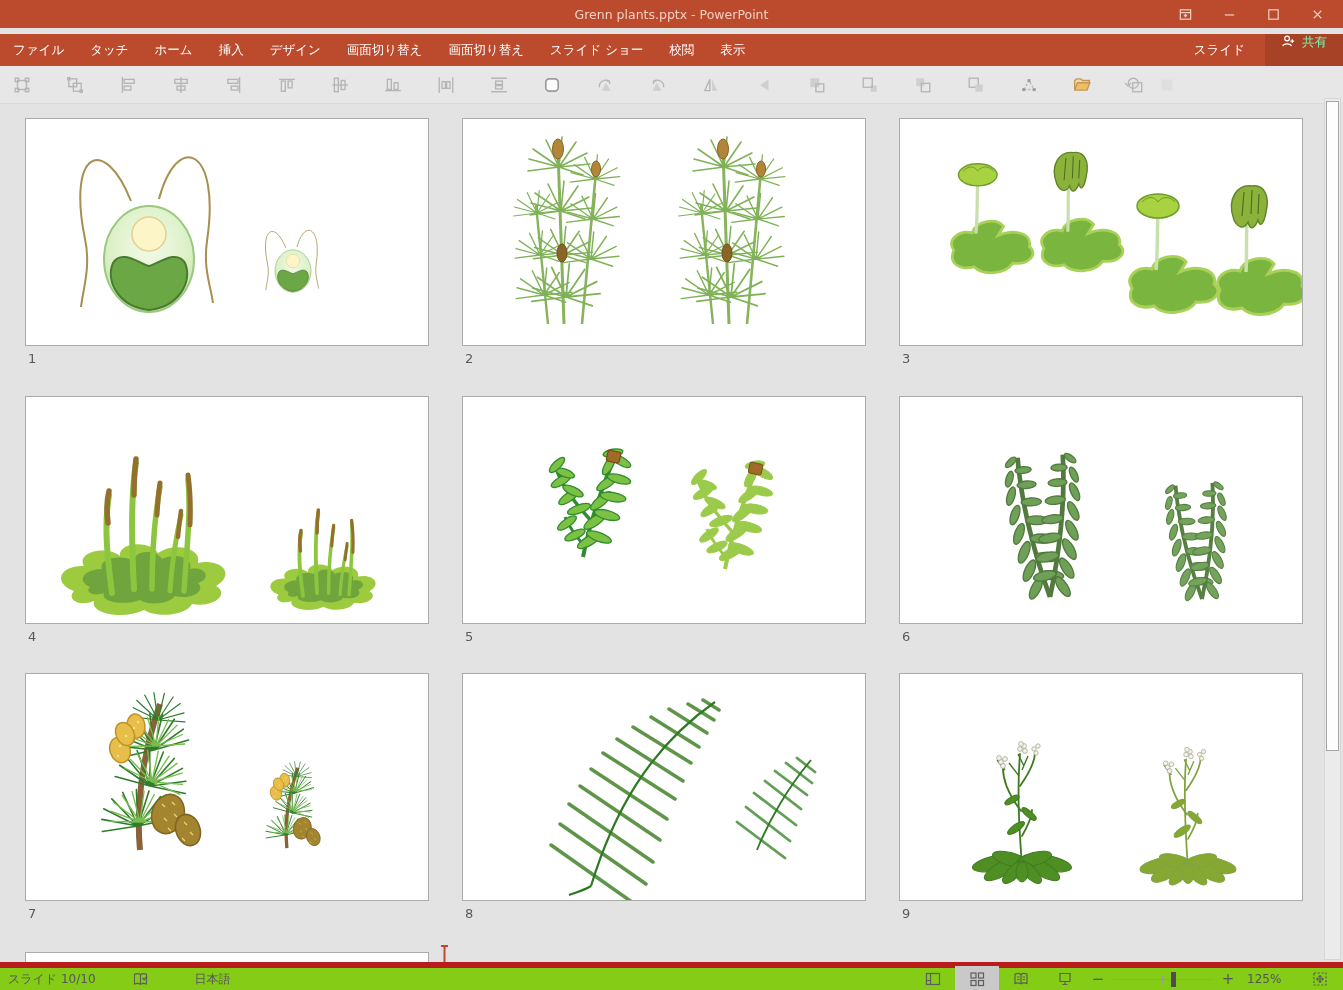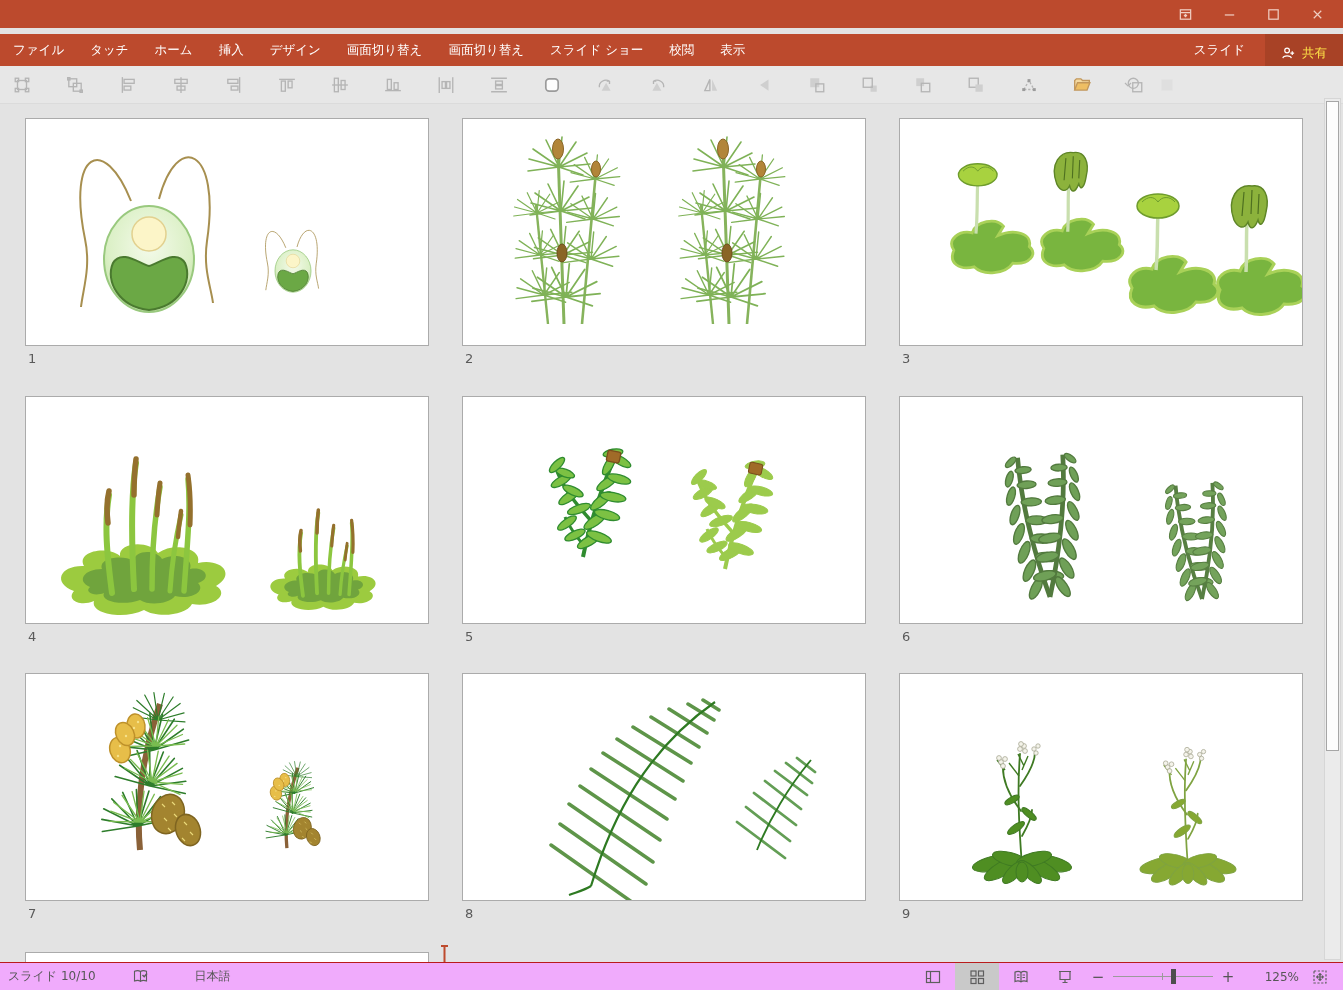--- a/index.html
+++ b/index.html
@@ -60,6 +60,7 @@
 <body>
 
 <div id="titlebar">
+  <div id="title">Grenn plants.pptx - PowerPoint</div>
   <div id="wincontrols">
     <span class="wc">
         <svg viewBox="0 0 16 16">

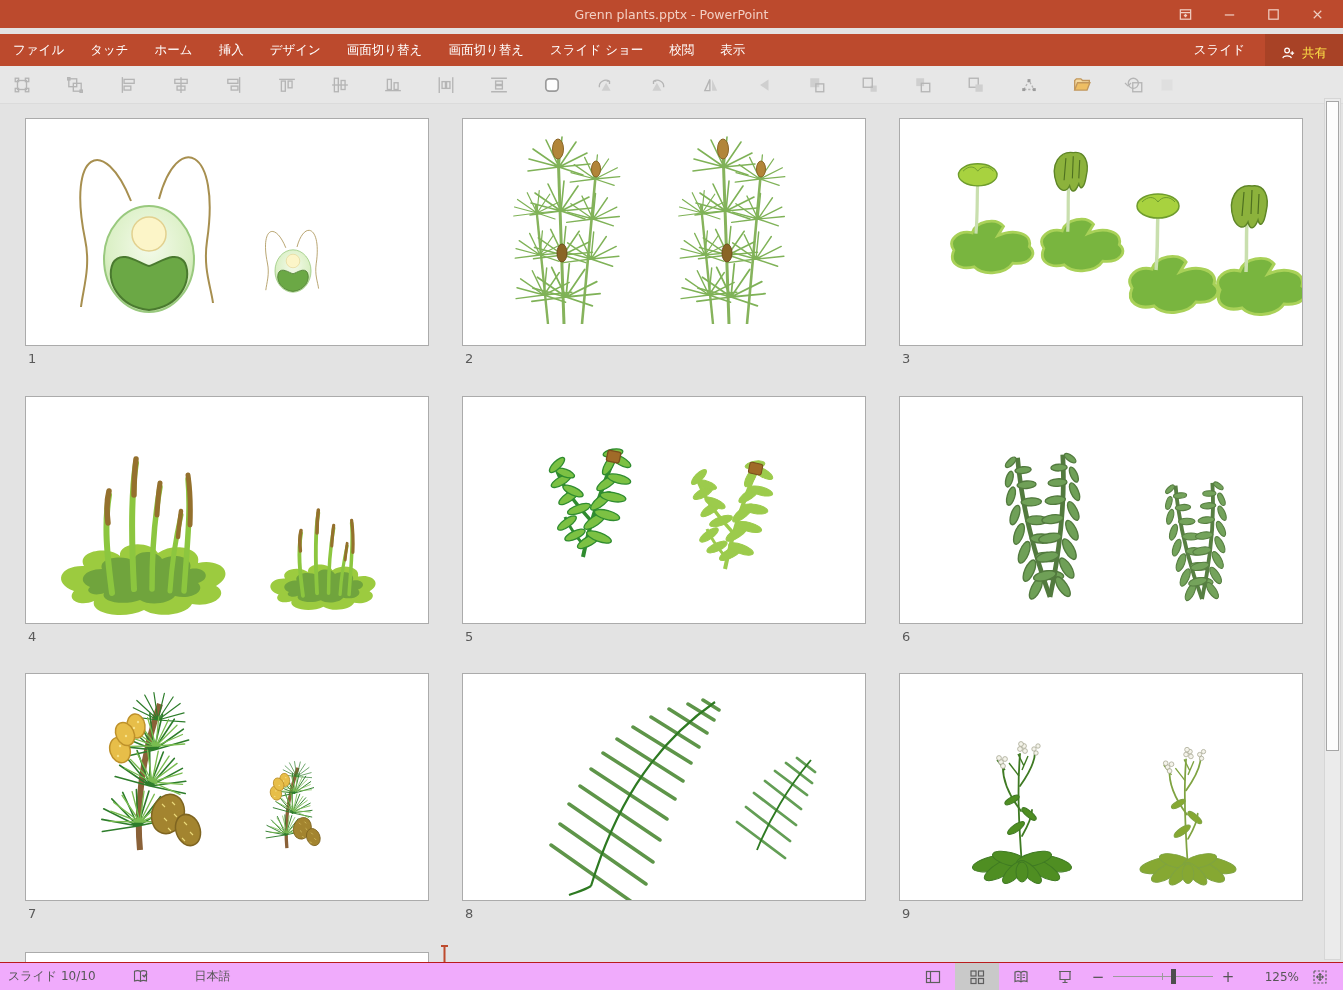--- a/index.html
+++ b/index.html
@@ -18,7 +18,7 @@
   #tellme svg{width:14px;height:14px;stroke:#EBC4B7;fill:none;stroke-width:1.2;margin-top:1px}
   #ribbonright{margin-left:auto;display:flex}
   #signin{padding:8px 20px 0;font-size:12.5px;color:#fff;white-space:nowrap}
-  #share{background:#A84226;display:flex;align-items:center;gap:6px;padding:0 16px;color:#fde047;font-size:12.5px;white-space:nowrap}
+  #share{background:#A84226;display:flex;gap:6px;padding:0 16px;color:#86efac;font-size:12.5px;white-space:nowrap}
   #share svg{width:15px;height:15px;stroke:#fff;fill:none;stroke-width:1.3}
   
   #toolbar{position:absolute;top:66px;left:0;right:0;height:38px;background:#E7E7E7;border-bottom:1px solid #DBDBDB;display:flex;align-items:center;padding-left:12px;box-sizing:border-box}

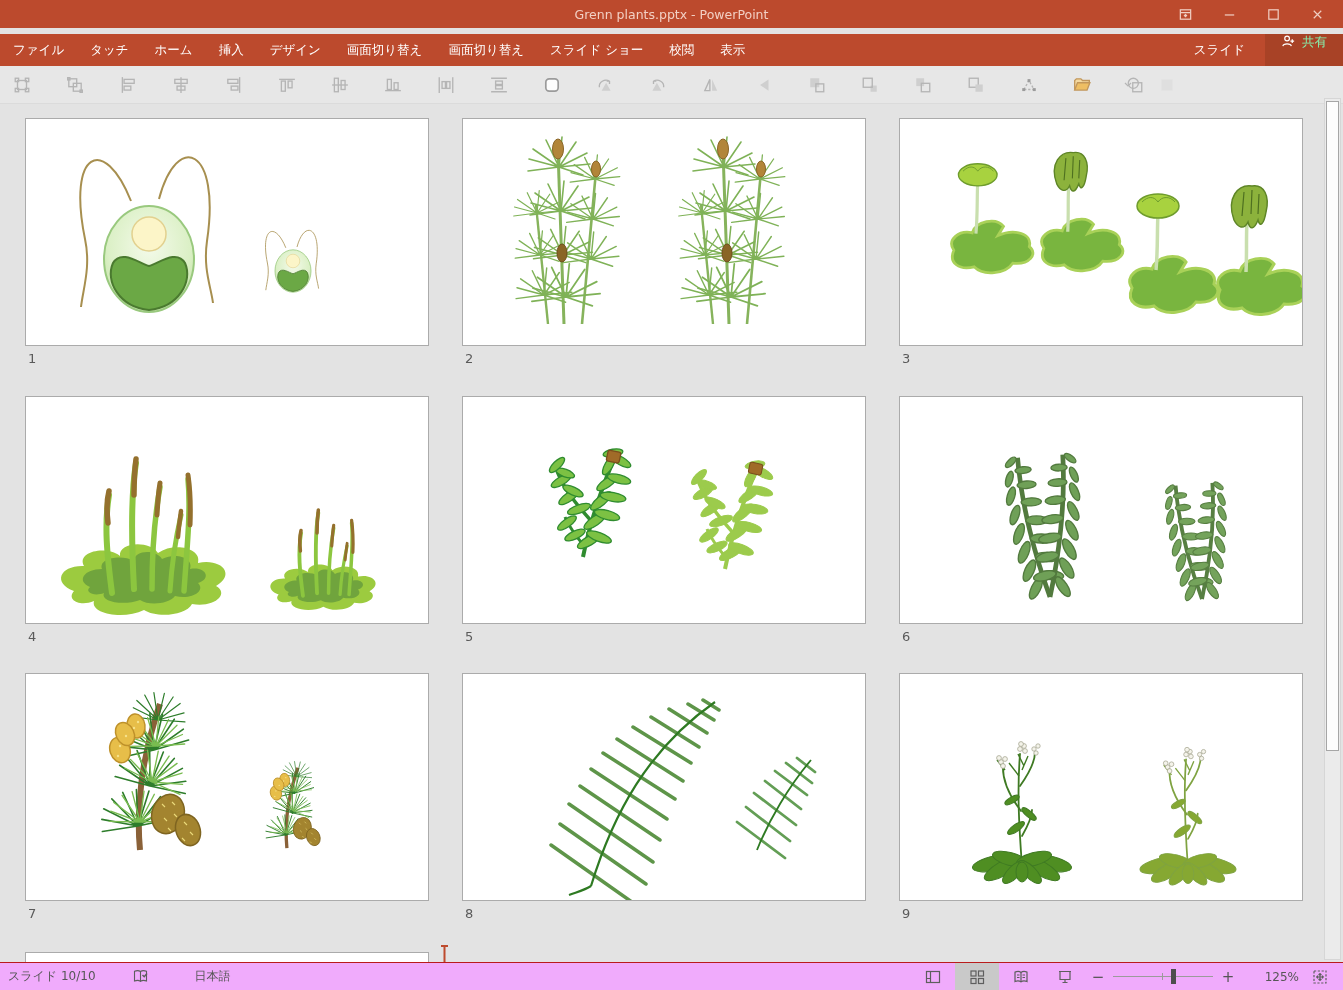--- a/index.html
+++ b/index.html
@@ -38,7 +38,7 @@
   #scrolltrack{position:absolute;right:2px;top:-6px;width:17px;height:862px;background:#EBEBEB;border:1px solid #D6D6D6;box-sizing:border-box}
   #scrollthumb{position:absolute;left:1px;top:2px;width:13px;height:650px;background:#FDFDFD;border:1px solid #A6A6A6;box-sizing:border-box}
   
-  #statusbar{position:absolute;bottom:0;left:0;right:0;height:28px;background:#f0abfc;border-top:1px solid #b91c1c;display:flex;align-items:center;font-size:12px;color:#565656;box-sizing:border-box}
+  #statusbar{position:absolute;bottom:0;left:0;right:0;height:28px;background:#84cc16;border-top:6px solid #b91c1c;display:flex;align-items:center;font-size:12px;color:#565656;box-sizing:border-box}
   #sb-counter{margin-left:8px}
   #sb-proof{margin-left:36px;display:flex;align-items:center}
   #sb-proof svg{width:17px;height:15px;stroke:#5E5E5E;fill:none;stroke-width:1.1}

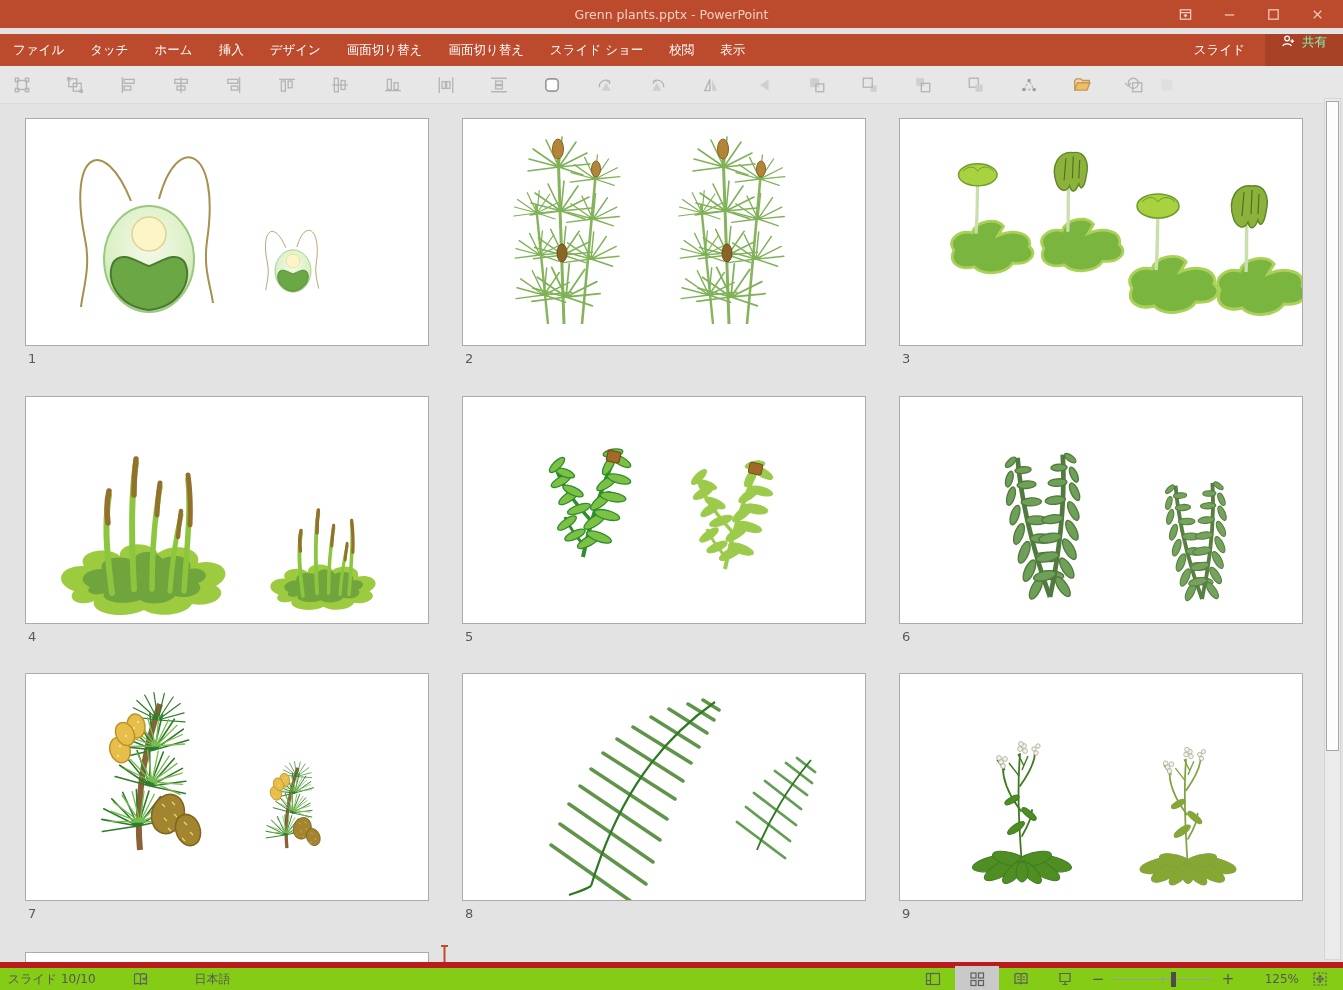--- a/index.html
+++ b/index.html
@@ -52,7 +52,7 @@
   #ztrack{position:absolute;left:0;right:0;top:13px;height:1px;background:#9B9B9B}
   #ztick{position:absolute;left:49px;top:10px;width:1px;height:7px;background:#9B9B9B}
   #zthumb{position:absolute;left:58px;top:6px;width:5px;height:15px;background:#4D4D4D}
-  #zoomval{width:52px;text-align:right;margin-left:8px}
+  #zoomval{width:52px;text-align:left;margin-left:8px}
   #fitbtn{width:42px;height:27px;display:flex;align-items:center;justify-content:center;margin-right:2px}
   #fitbtn svg{width:16px;height:16px;stroke:#5E5E5E;fill:none;stroke-width:1.2}
 </style>

